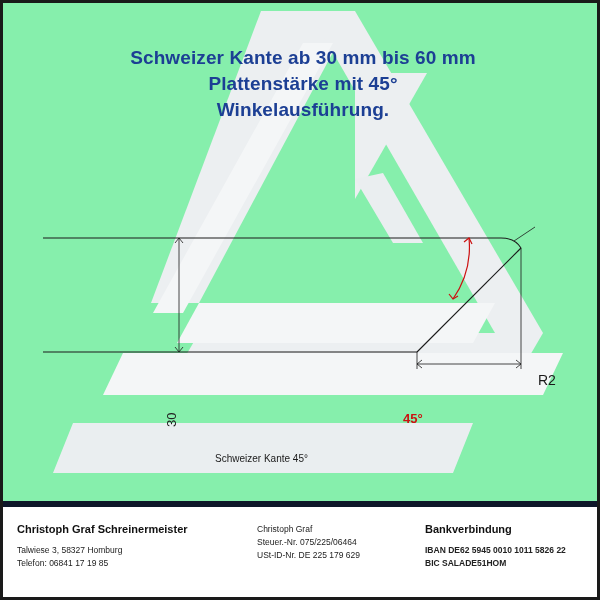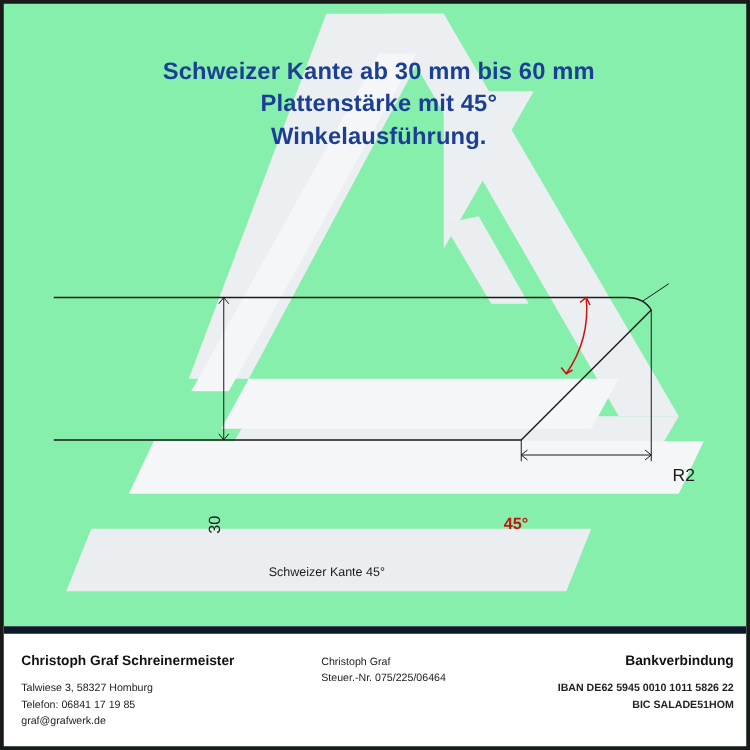--- a/index.html
+++ b/index.html
@@ -112,7 +112,7 @@
   }
   .fcol.c1 { width: 240px; }
   .fcol.c2 { width: 168px; }
-  .fcol.c3 { width: 186px; text-align: right; }
+  .fcol.c3 { width: 186px; }
   .fcol h4 {
     margin: 0 0 9px 0;
     font-size: 11px;

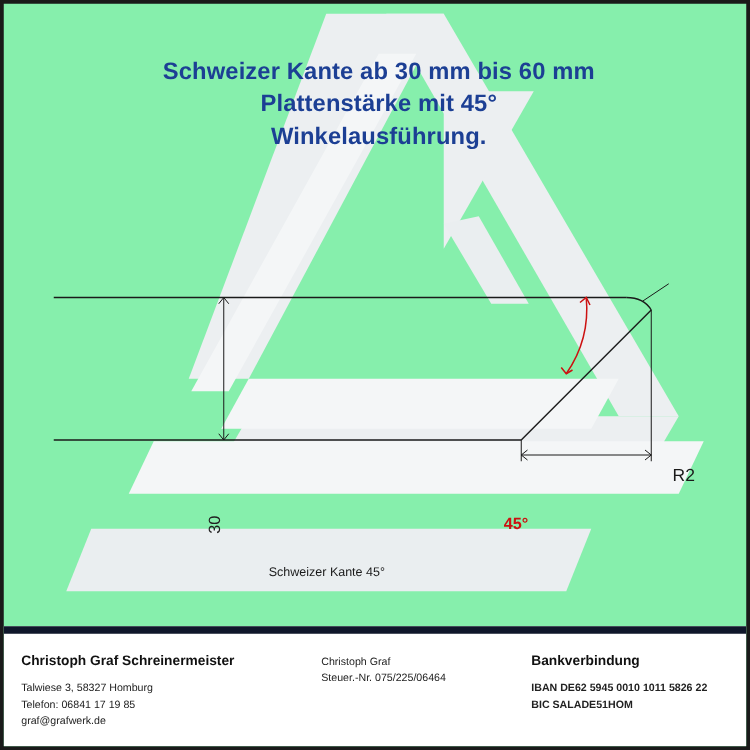--- a/index.html
+++ b/index.html
@@ -212,6 +212,7 @@
     <div class="fcol c2">
       <div class="line">Christoph Graf</div>
       <div class="line">Steuer.-Nr.  075/225/06464</div>
+      <div class="line">USt-ID-Nr. DE 225 179 629</div>
     </div>
     <div class="fcol c3">
       <h4>Bankverbindung</h4>

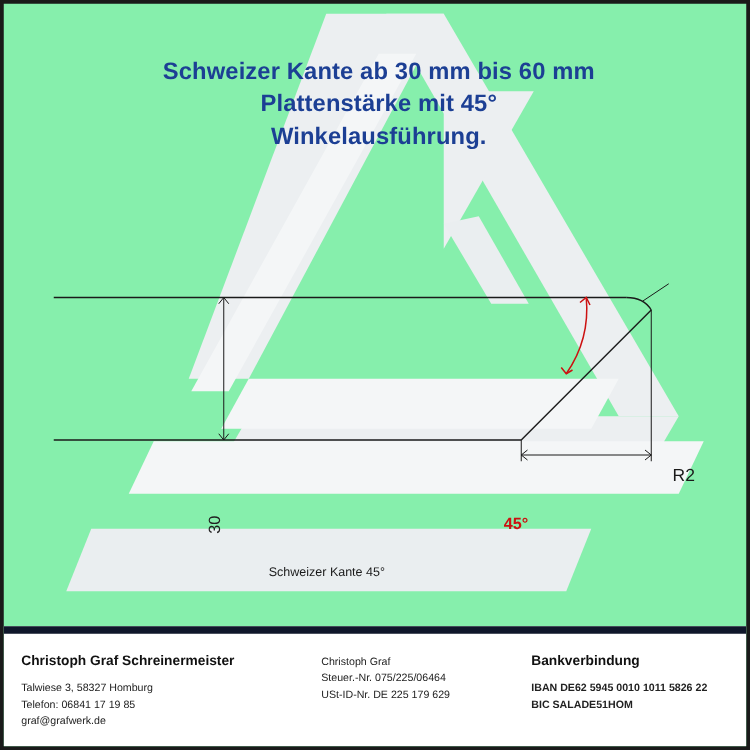--- a/index.html
+++ b/index.html
@@ -207,7 +207,6 @@
       <h4>Christoph Graf Schreinermeister</h4>
       <div class="line">Talwiese 3, 58327 Homburg</div>
       <div class="line">Telefon: 06841 17 19 85</div>
-      <div class="line">graf@grafwerk.de</div>
     </div>
     <div class="fcol c2">
       <div class="line">Christoph Graf</div>

